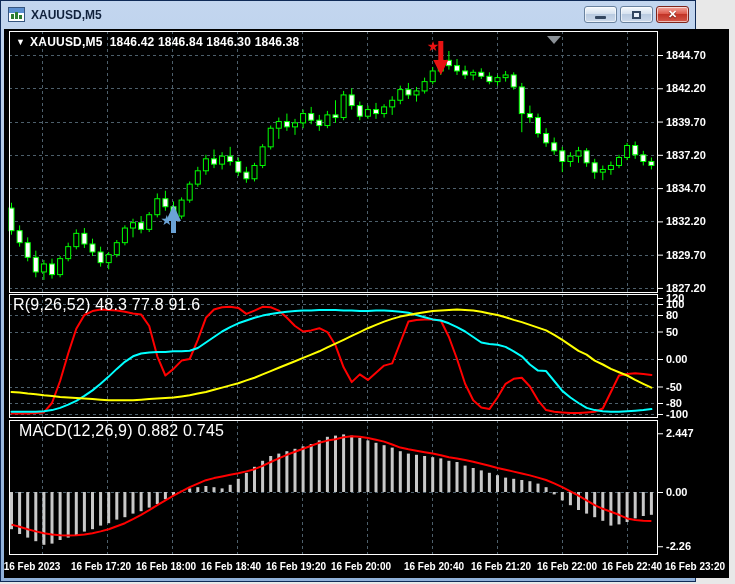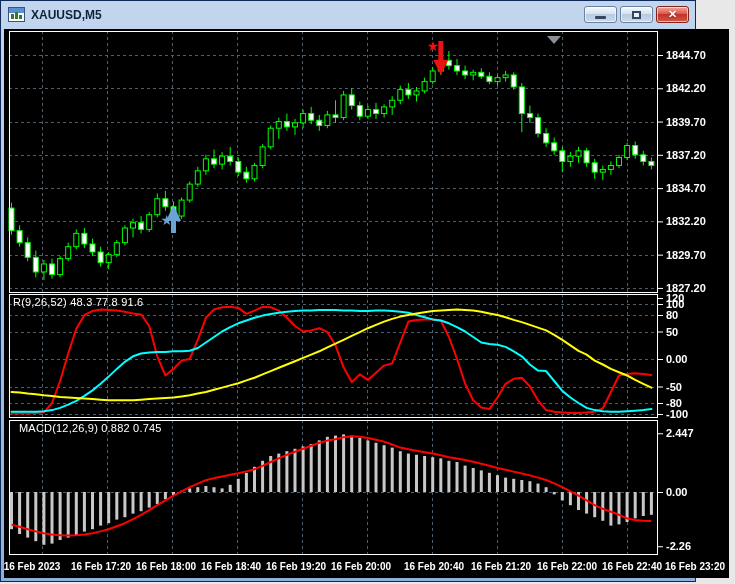--- a/index.html
+++ b/index.html
@@ -53,6 +53,13 @@
   </div>
 
   <div class="client">
+    <div class="chart-header">
+      <span class="dd">▼</span><span>XAUUSD,M5</span>&nbsp;
+      <span>1846.42</span>
+      <span>1846.84</span>
+      <span>1846.30</span>
+      <span>1846.38</span>
+    </div>
     <div class="ind-label r-label">
       <span>R(9,26,52)</span>&nbsp;<span>48.3 77.8 91.6</span>
     </div>

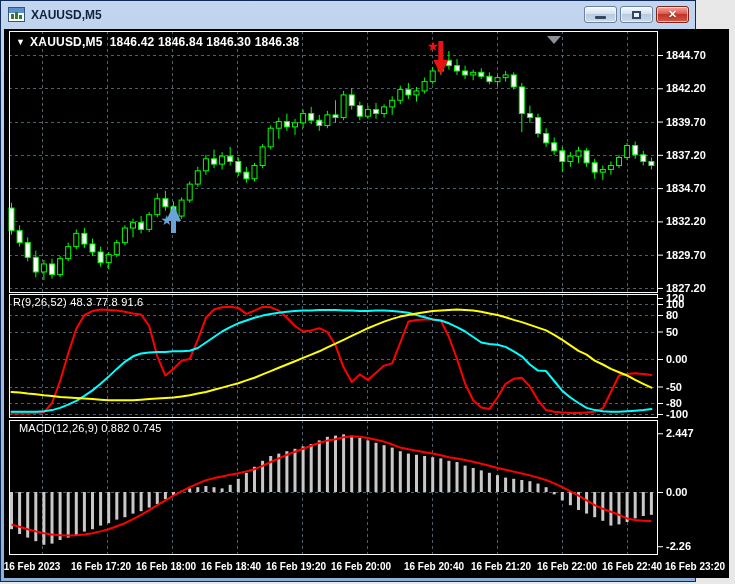--- a/index.html
+++ b/index.html
@@ -22,7 +22,7 @@
   .client{position:absolute;left:3px;top:28px;width:725px;height:549px;background:#000;overflow:hidden;}
   .chart-header{position:absolute;left:12px;top:6px;color:#fff;font-size:12px;font-weight:700;z-index:5;letter-spacing:.2px;}
   .chart-header .dd{font-size:9px;margin-right:5px;position:relative;top:-1px;}
-  .ind-label{position:absolute;color:#fff;font-size:11px;z-index:5;letter-spacing:.2px;}
+  .ind-label{position:absolute;color:#fff;font-size:16px;z-index:5;letter-spacing:.2px;}
   .r-label{left:9px;top:267px;}
   .macd-label{left:9px;top:393px;margin-left:6px;}
   svg text{font-family:"Liberation Sans",sans-serif;}

